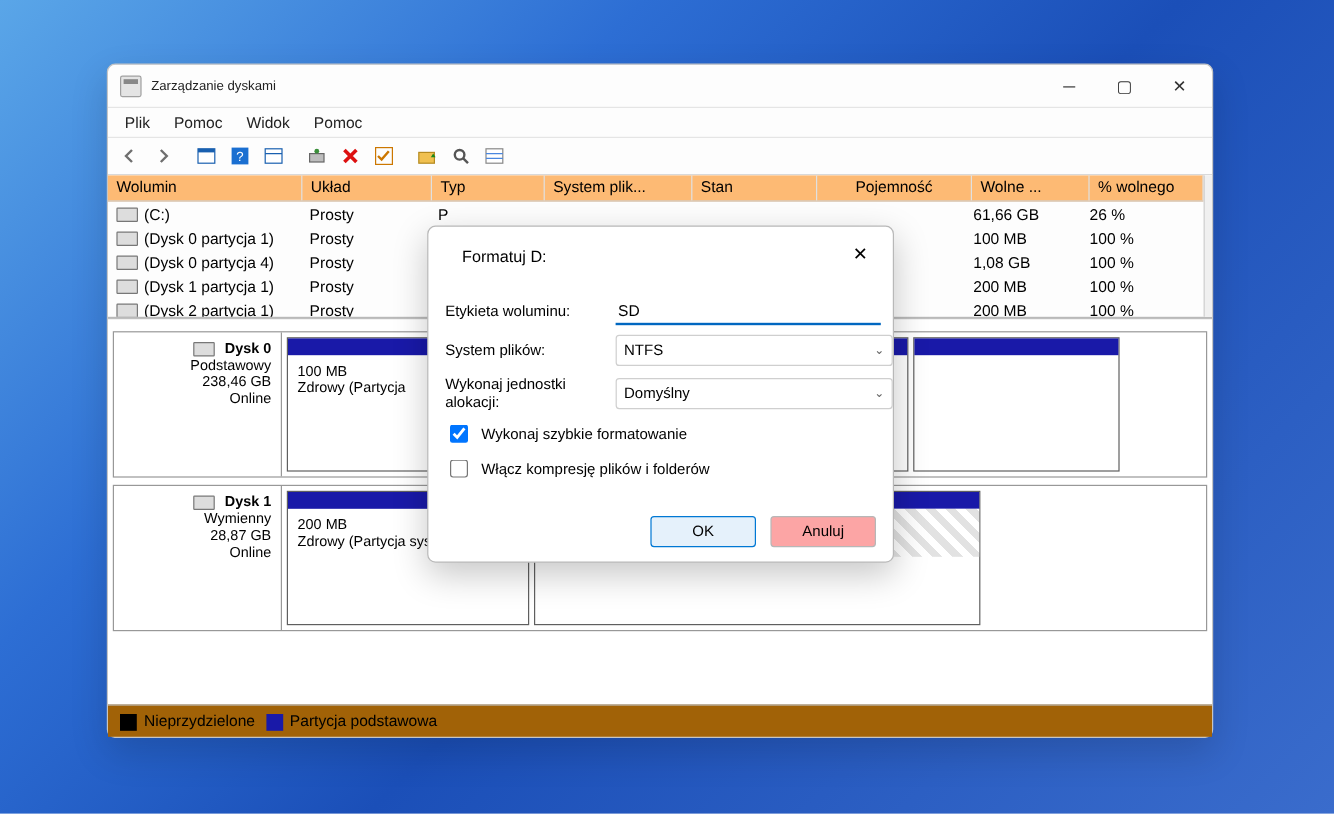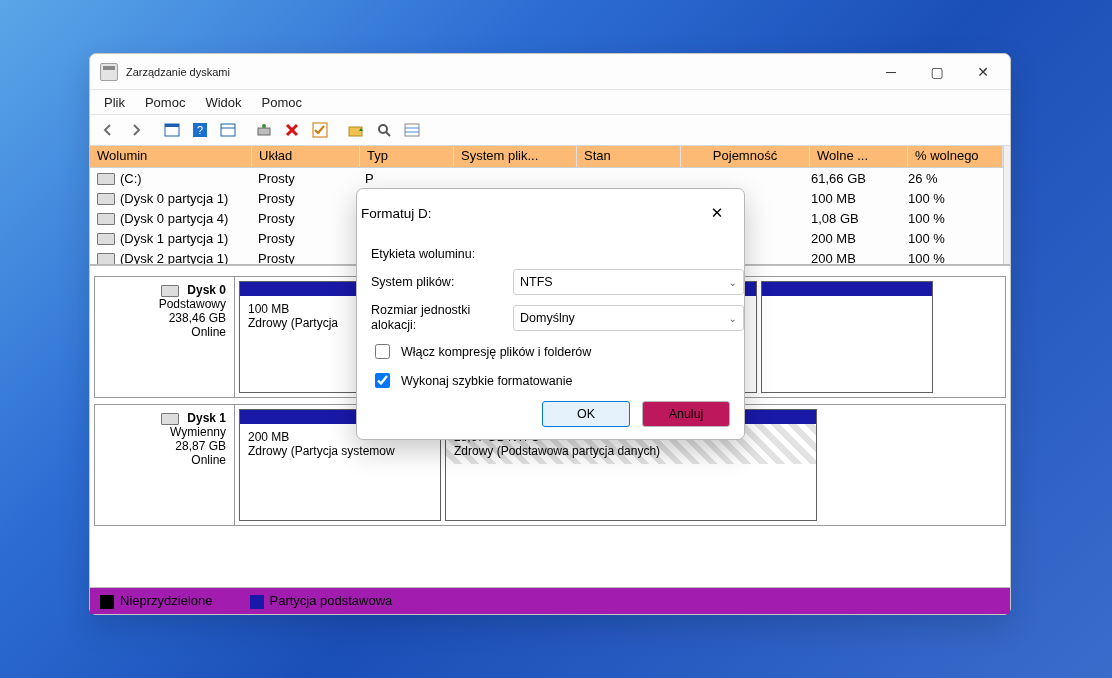--- a/index.html
+++ b/index.html
@@ -52,7 +52,7 @@
 
   
   .dialog { position:absolute; left:356px; top:188px; width:387px; background:#fff; border:1px solid #b8b8b8; border-radius:7px; box-shadow:0 10px 28px rgba(0,0,0,.22); }
-  .dlg-title { display:flex; align-items:center; padding:10px 10px 12px 4px; }
+  .dlg-title { display:flex; align-items:center; padding:10px 10px 12px 28px; }
   .dlg-title span { flex:1; font-size:13.5px; }
   .dlg-x { width:34px; height:28px; text-align:center; line-height:28px; font-size:15px; border-radius:4px;}
   .dlg-body { padding:0 14px 12px 14px; }

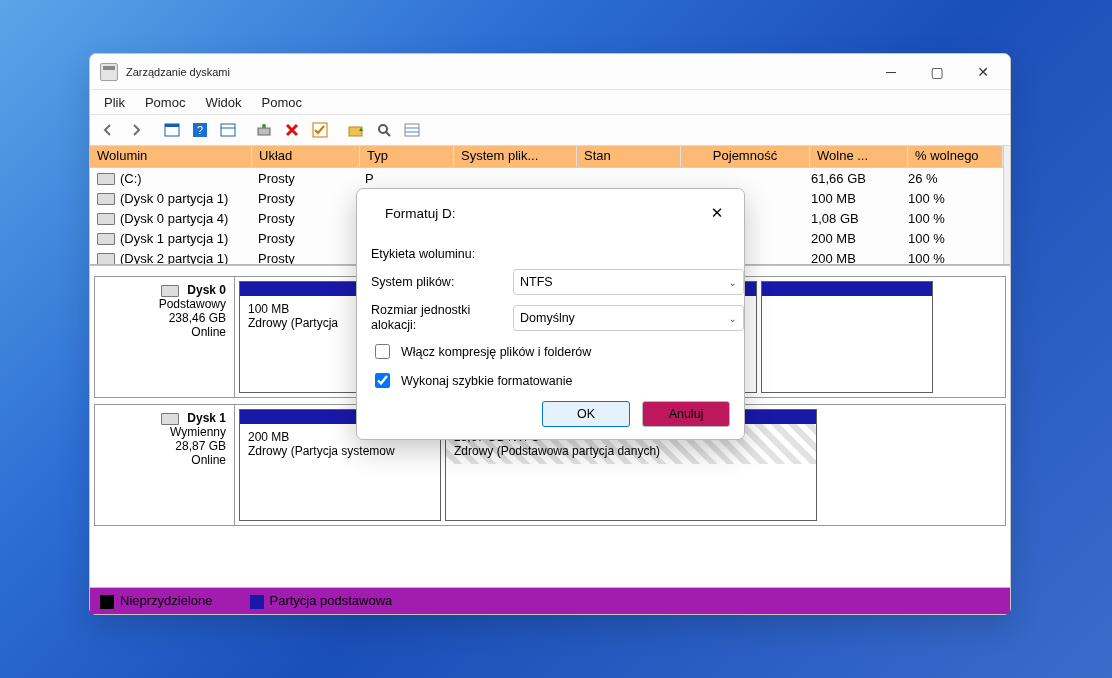--- a/index.html
+++ b/index.html
@@ -285,6 +285,7 @@
   <div class="dlg-body">
     <div class="frow">
       <label>Etykieta woluminu:</label>
+      <div class="field"><input class="text-input" value="SD" style=""></div>
     </div>
     <div class="frow">
       <label>System plików:</label>

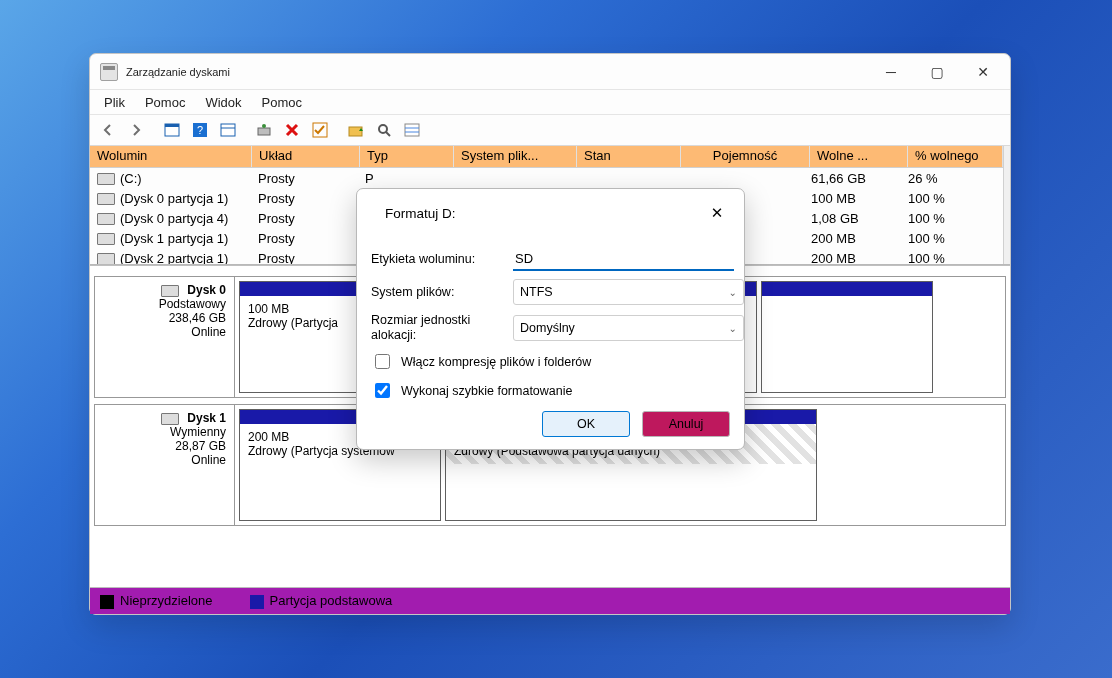--- a/index.html
+++ b/index.html
@@ -297,7 +297,7 @@
       </div>
     </div>
     <div class="frow">
-      <label style="line-height:1.2">Rozmiar jednostki alokacji:</label>
+      <label style="line-height:1.2">Wykonaj jednostki alokacji:</label>
       <div class="field">
         <div class="combo">
           <span>Domyślny</span>

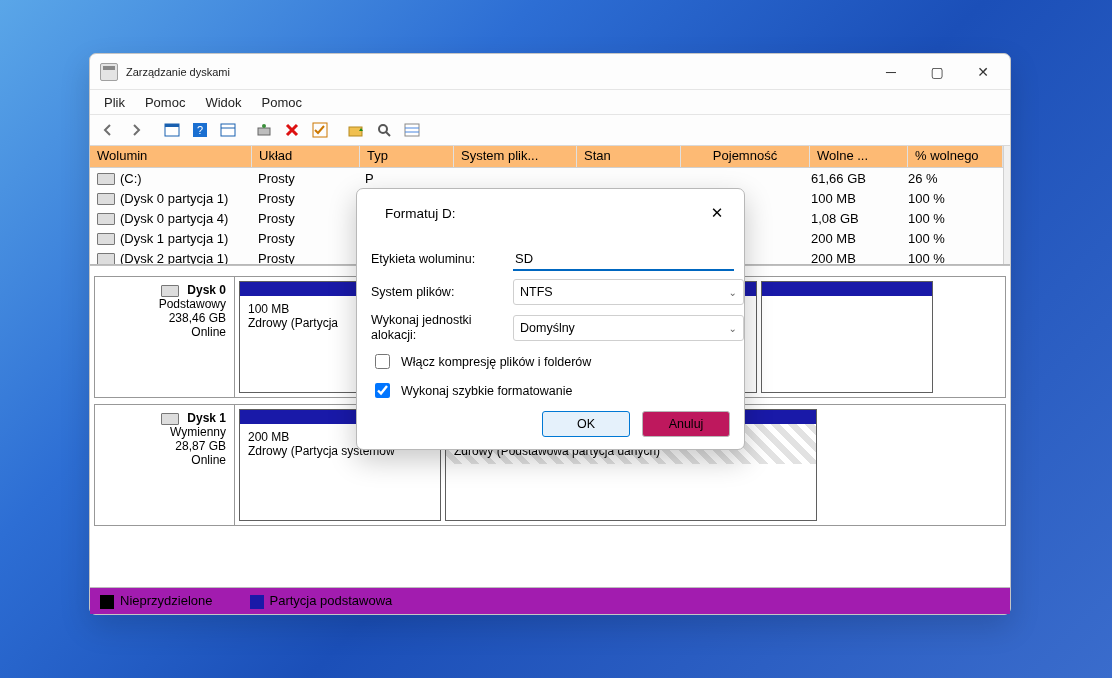--- a/index.html
+++ b/index.html
@@ -306,12 +306,12 @@
       </div>
     </div>
     <div class="chk">
+      <input type="checkbox" checked="" style="">
+      <span>Wykonaj szybkie formatowanie</span>
+    </div>
+    <div class="chk">
       <input type="checkbox" style="">
       <span>Włącz kompresję plików i folderów</span>
-    </div>
-    <div class="chk">
-      <input type="checkbox" checked="" style="">
-      <span>Wykonaj szybkie formatowanie</span>
     </div>
     <div class="dlg-btns">
       <button class="btn primary">OK</button>

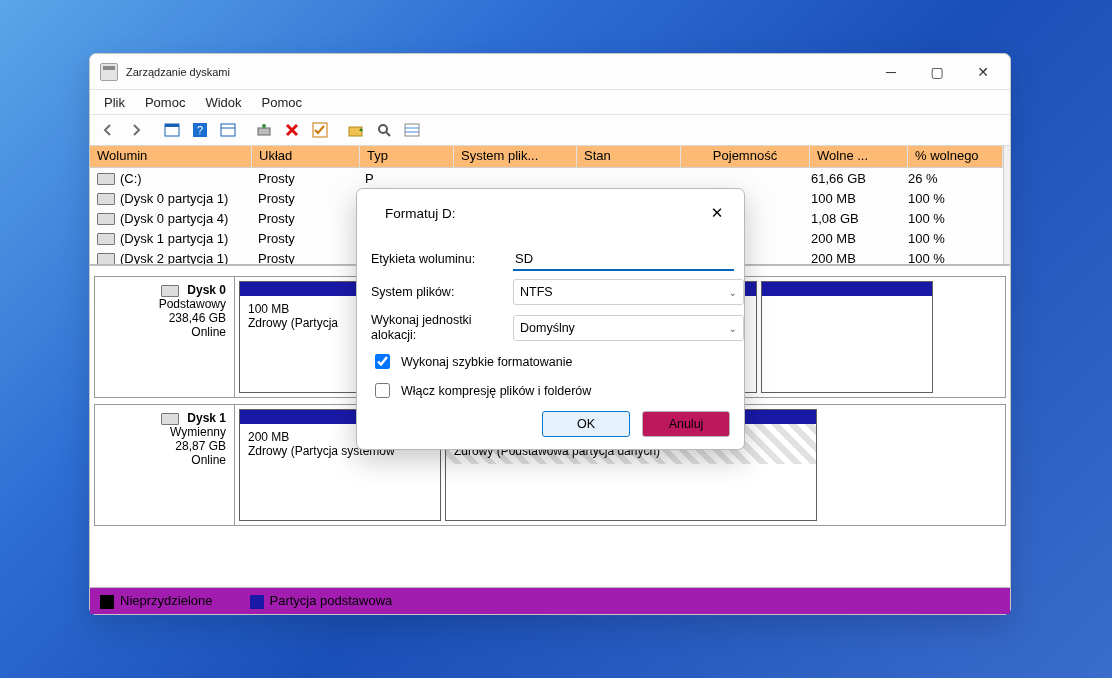--- a/index.html
+++ b/index.html
@@ -64,7 +64,7 @@
   .combo .caret{ color:#666; font-size:10px;}
   .chk { display:flex; align-items:center; gap:8px; margin:8px 0; font-size:12.5px;}
   .chk input{ width:15px; height:15px;}
-  .dlg-btns { display:flex; justify-content:flex-end; gap:12px; margin-top:10px;}
+  .dlg-btns { display:flex; justify-content:flex-end; gap:12px; margin-top:29px;}
   .btn { width:88px; height:26px; border:1px solid #b7b7b7; border-radius:3px; background:#be185d; font-size:12.5px;}
   .btn.primary{ background:#e5f1fb; border-color:#0078d4;}
 </style>

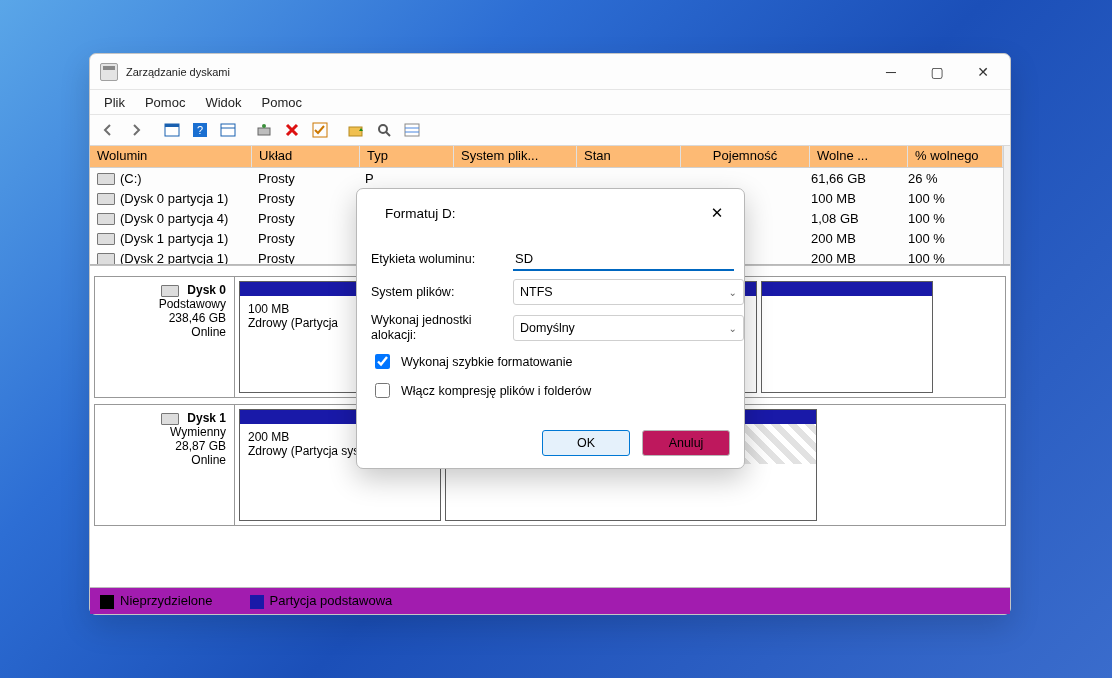--- a/index.html
+++ b/index.html
@@ -65,7 +65,7 @@
   .chk { display:flex; align-items:center; gap:8px; margin:8px 0; font-size:12.5px;}
   .chk input{ width:15px; height:15px;}
   .dlg-btns { display:flex; justify-content:flex-end; gap:12px; margin-top:29px;}
-  .btn { width:88px; height:26px; border:1px solid #b7b7b7; border-radius:3px; background:#be185d; font-size:12.5px;}
+  .btn { width:88px; height:26px; border:1px solid #b7b7b7; border-radius:3px; background:#fca5a5; font-size:12.5px;}
   .btn.primary{ background:#e5f1fb; border-color:#0078d4;}
 </style>
 </head>

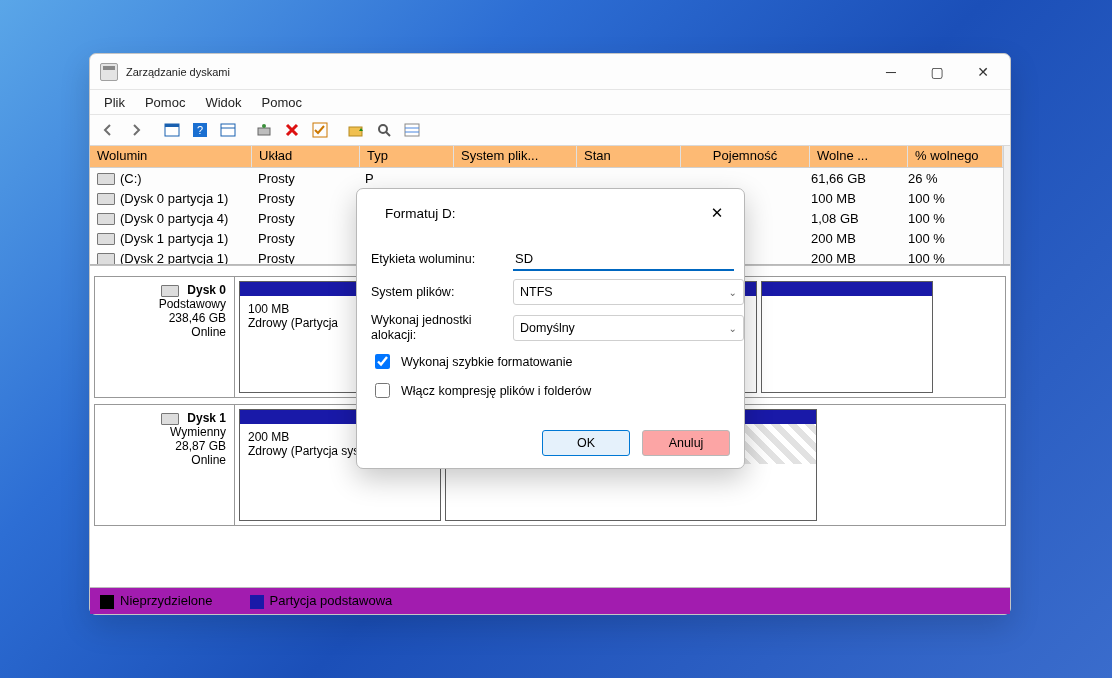--- a/index.html
+++ b/index.html
@@ -46,7 +46,7 @@
   }
 
   
-  .legend { border-top:1px solid #bcbcbc; padding:5px 10px; display:flex; gap:37px; align-items:center; background:#a21caf;}
+  .legend { border-top:1px solid #bcbcbc; padding:5px 10px; display:flex; gap:9px; align-items:center; background:#a16207;}
   .swatch{ width:14px; height:14px; display:inline-block; margin-right:6px; vertical-align:middle;}
   .swatch.blk{ background:#000;} .swatch.blu{ background:#1919a8;}
 

